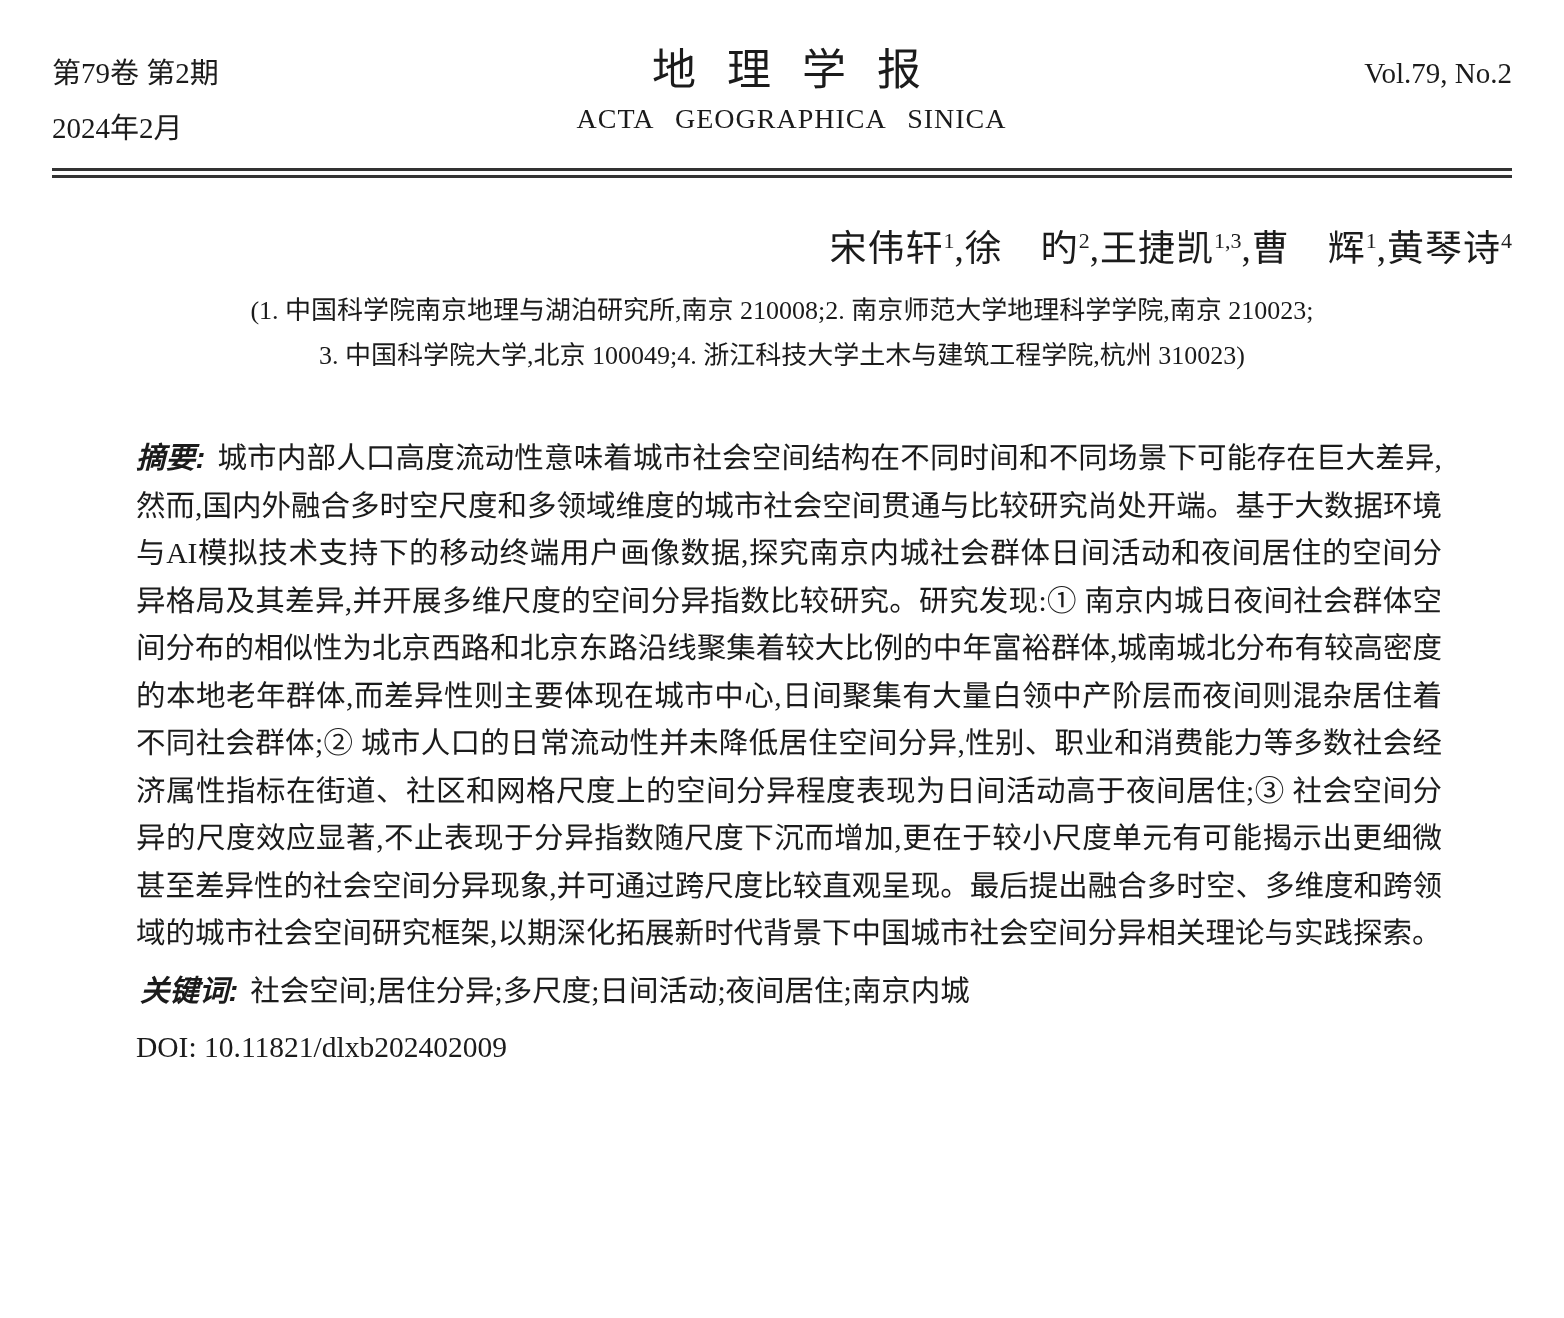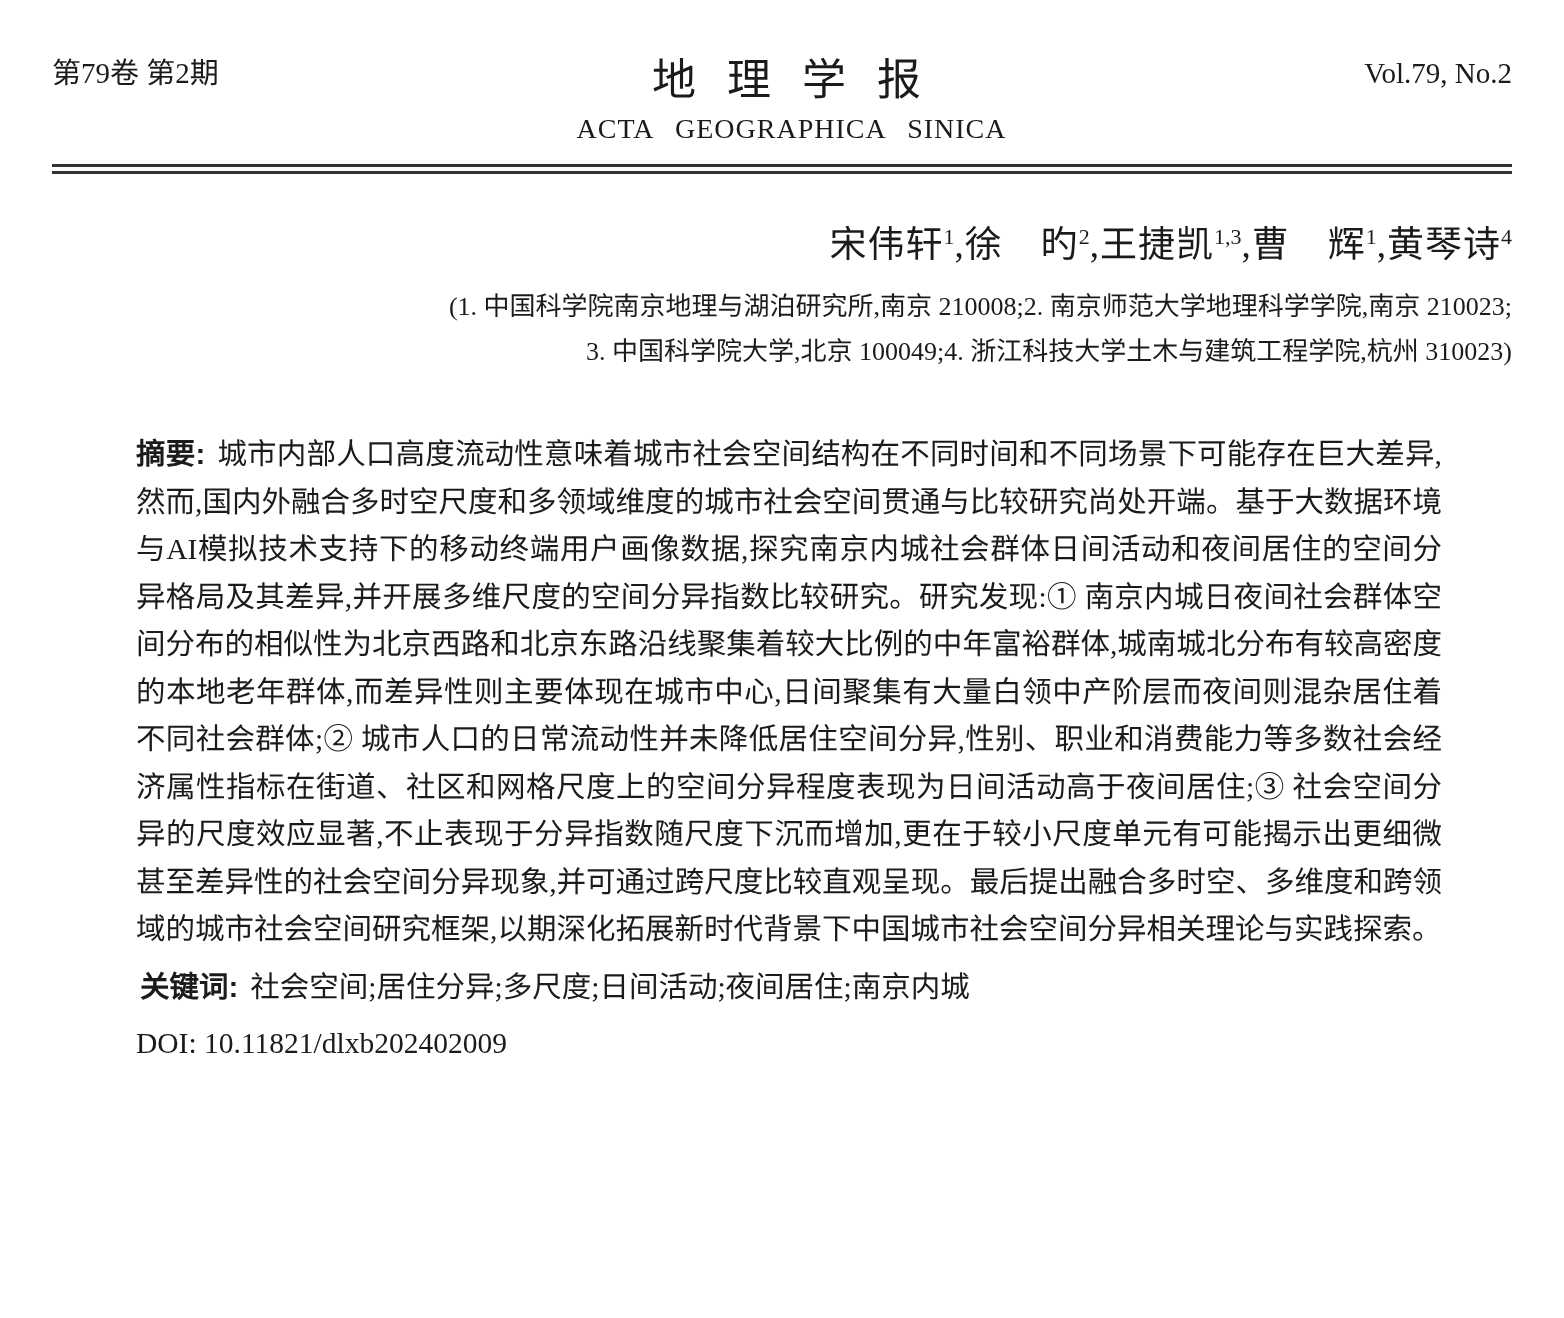--- a/index.html
+++ b/index.html
@@ -32,7 +32,7 @@
   }
   .jh-left { text-align: left; }
   .jh-right { text-align: right; }
-  .jh-center { text-align: center; margin-top: 10px; }
+  .jh-center { text-align: center; margin-top: 0; }
   .jh-title-cn {
     font-size: 44px;
     letter-spacing: 10px;

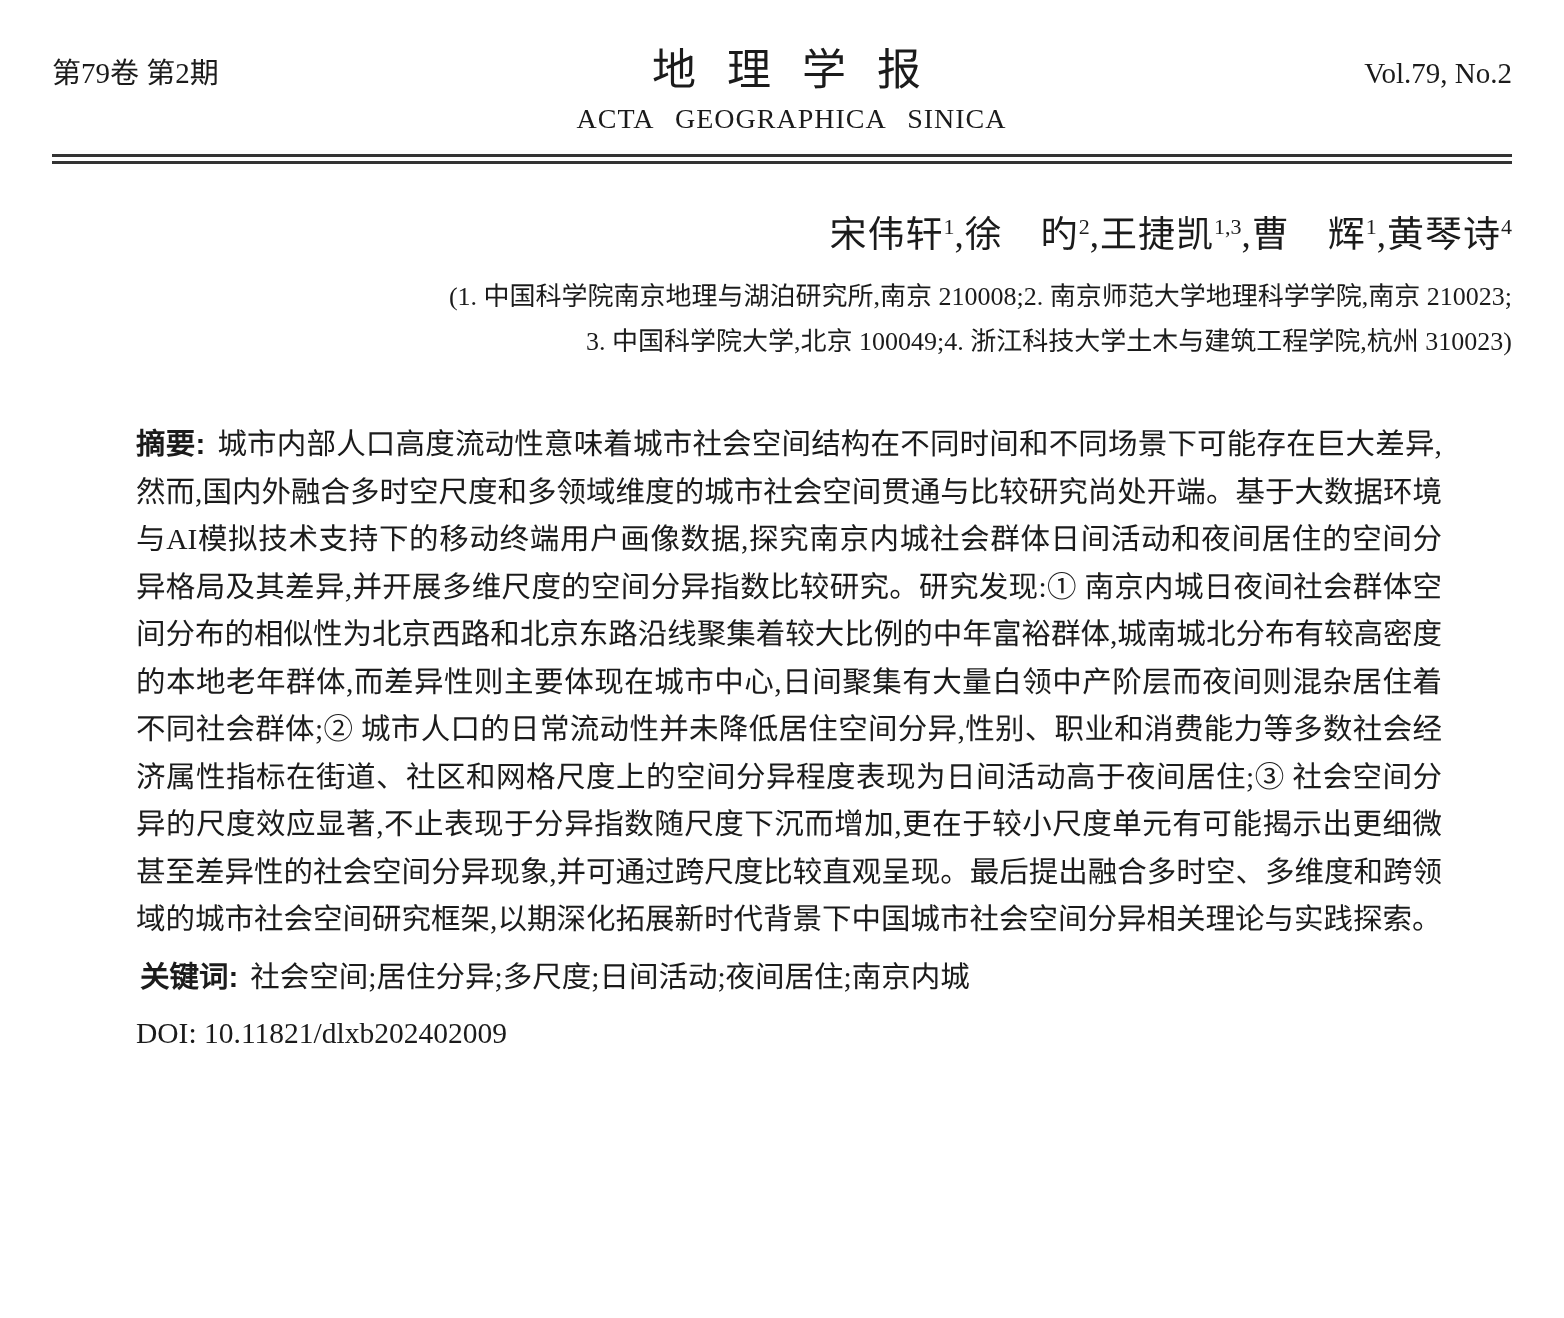--- a/index.html
+++ b/index.html
@@ -118,6 +118,7 @@
   <div class="journal-header">
     <div class="jh-left">
       <div>第79卷 第2期</div>
+      <div>2024年2月</div>
     </div>
     <div class="jh-center">
       <div class="jh-title-cn">地 理 学 报</div>

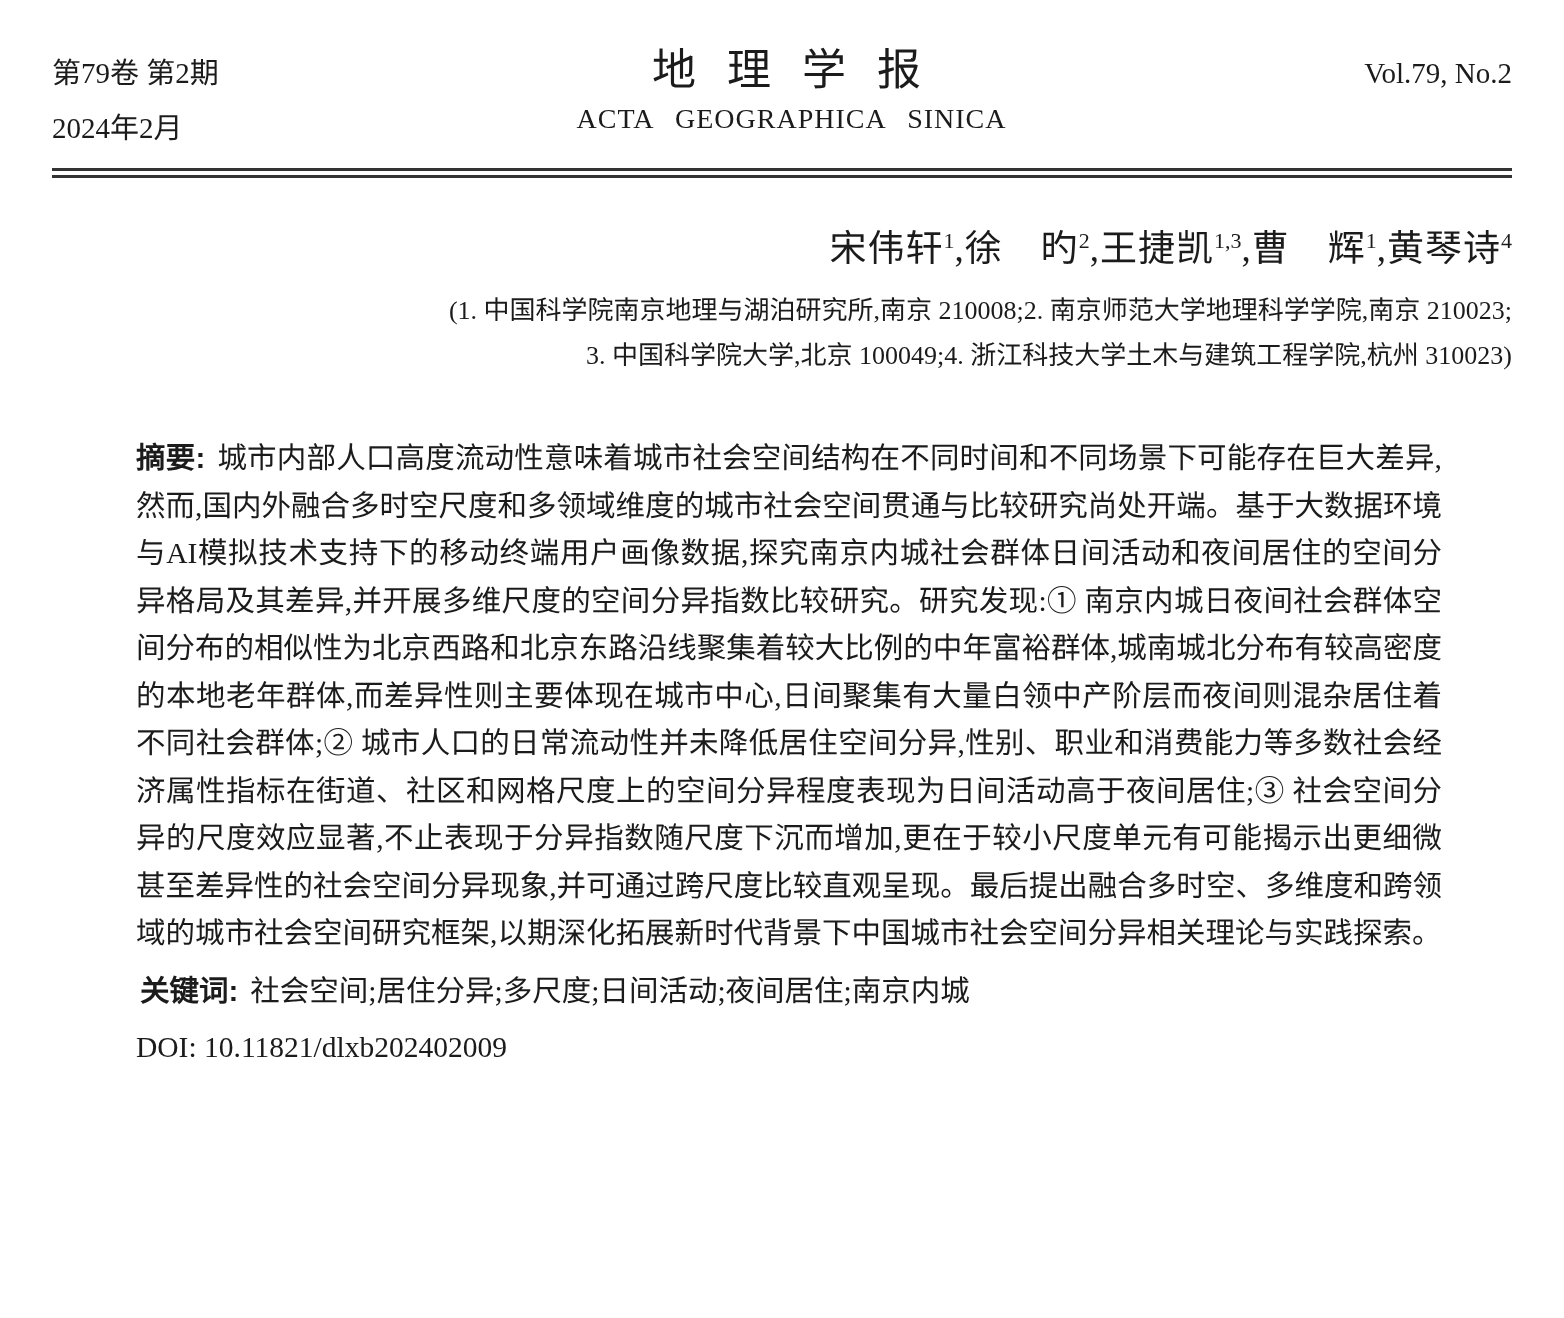--- a/index.html
+++ b/index.html
@@ -78,7 +78,7 @@
   }
   .affiliations {
     margin-top: 16px;
-    text-align: right;
+    text-align: center;
     font-size: 26px;
     line-height: 45px;
     color: #1b1b1b;

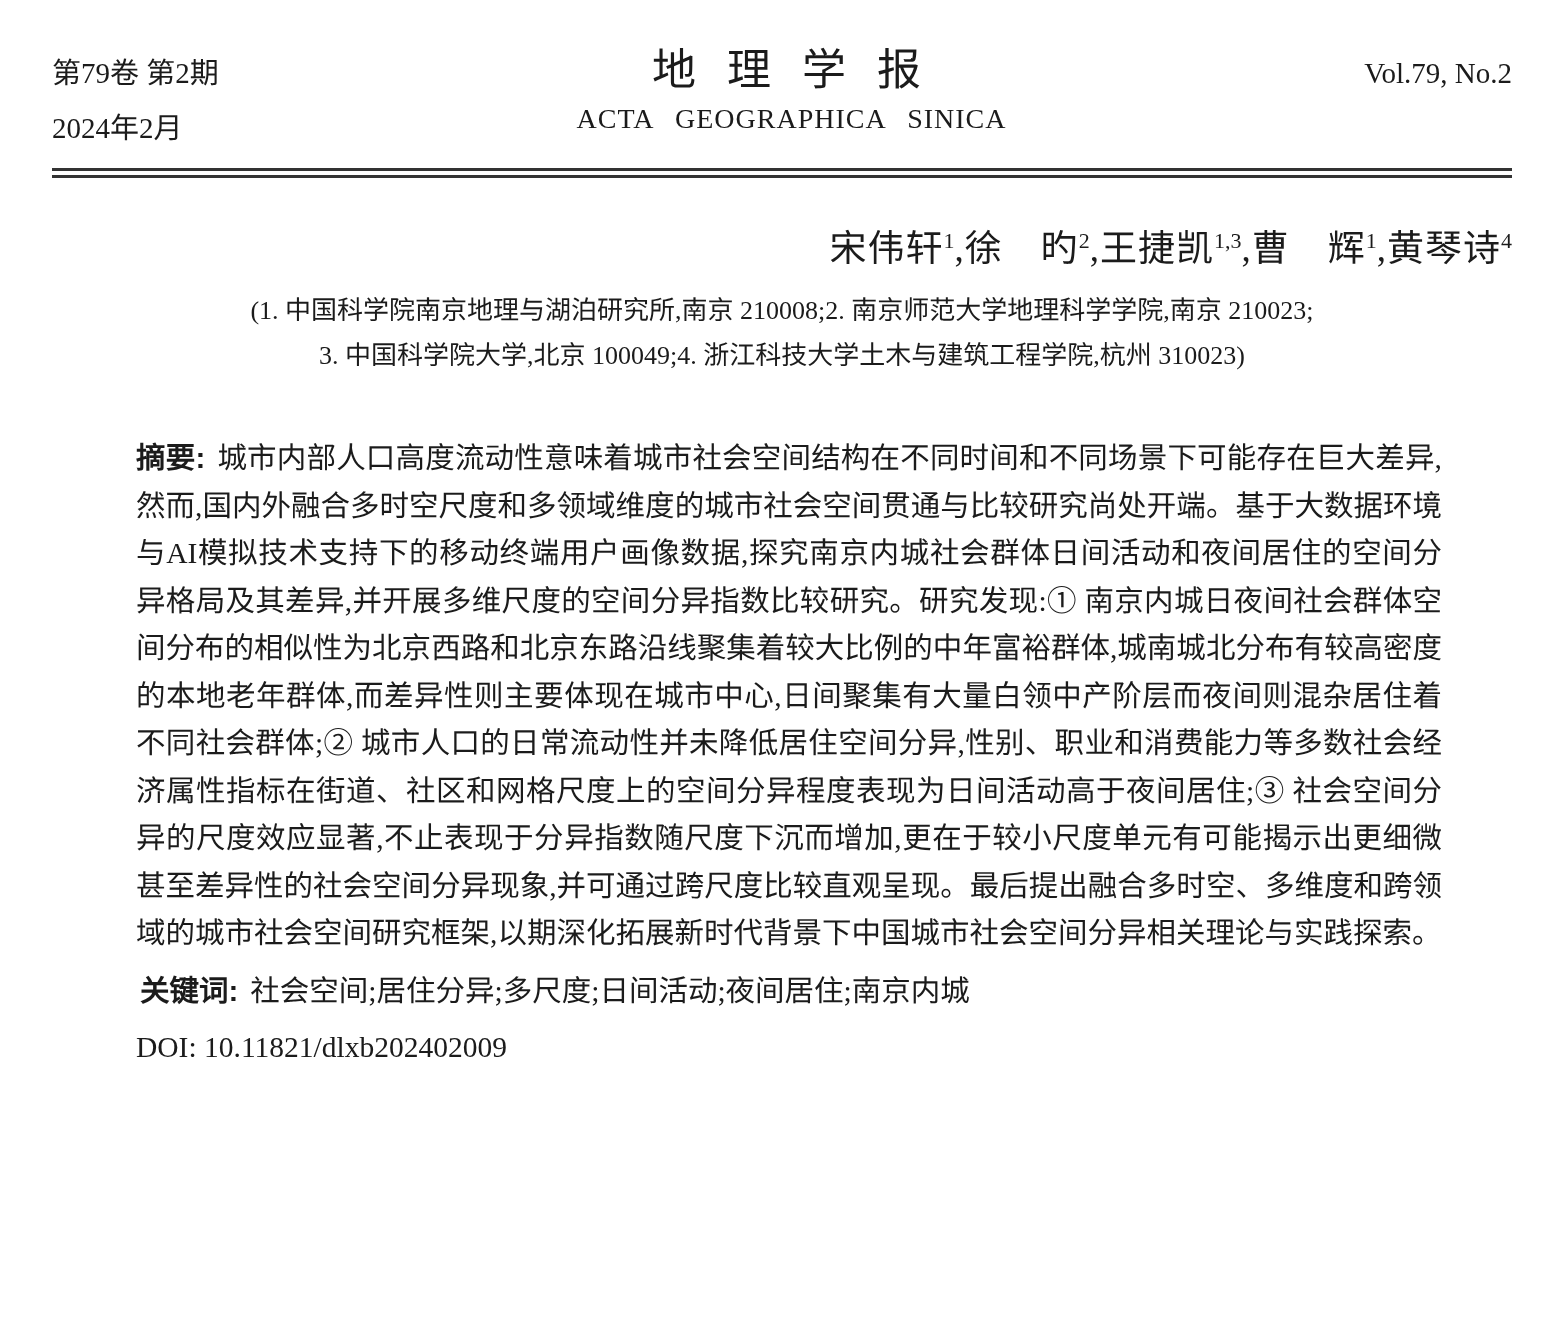--- a/index.html
+++ b/index.html
@@ -100,6 +100,7 @@
     font-family: "Liberation Sans", "DejaVu Sans", sans-serif;
     font-weight: bold;
     margin-right: 12px;
+    font-style: italic;
   }
   .keywords-line {
     margin: 4px;

